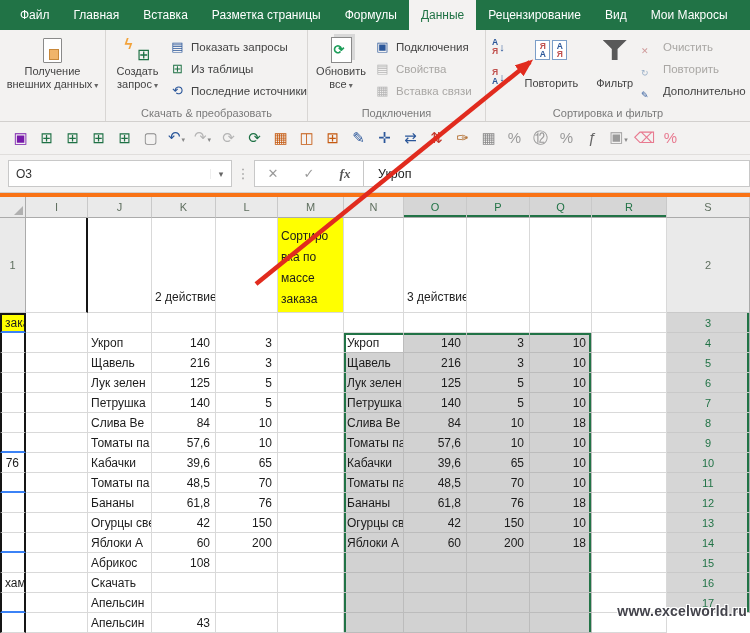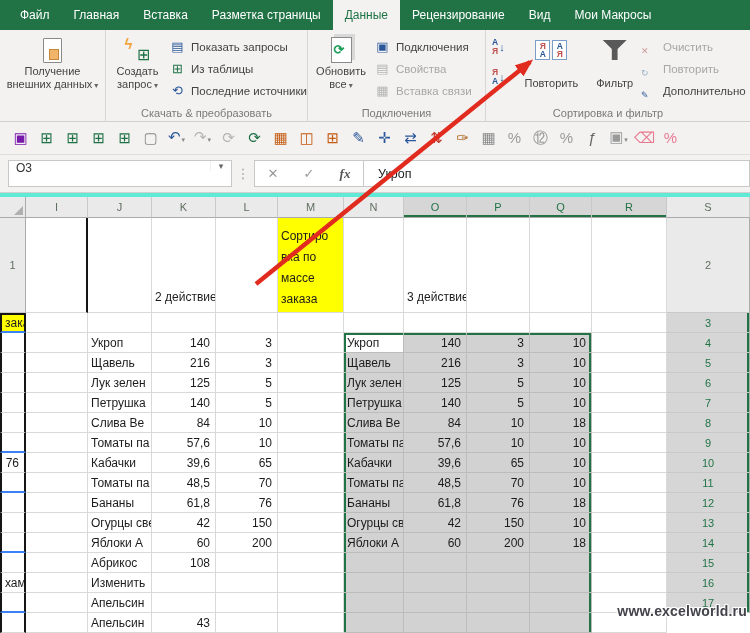--- a/index.html
+++ b/index.html
@@ -4,7 +4,7 @@
 <style>
   html,body{margin:0;padding:0;}
   body{font-family:"Liberation Sans",sans-serif;background:#888;}
-  .screen{position:relative;width:750px;height:633px;background:#5eead4;overflow:hidden;}
+  .screen{position:relative;width:750px;height:633px;background:#f97316;overflow:hidden;}
 
   
   .tabbar{position:absolute;left:0;top:0;width:750px;height:30px;background:#217346;display:flex;align-items:stretch;padding-left:8px;box-sizing:border-box;}

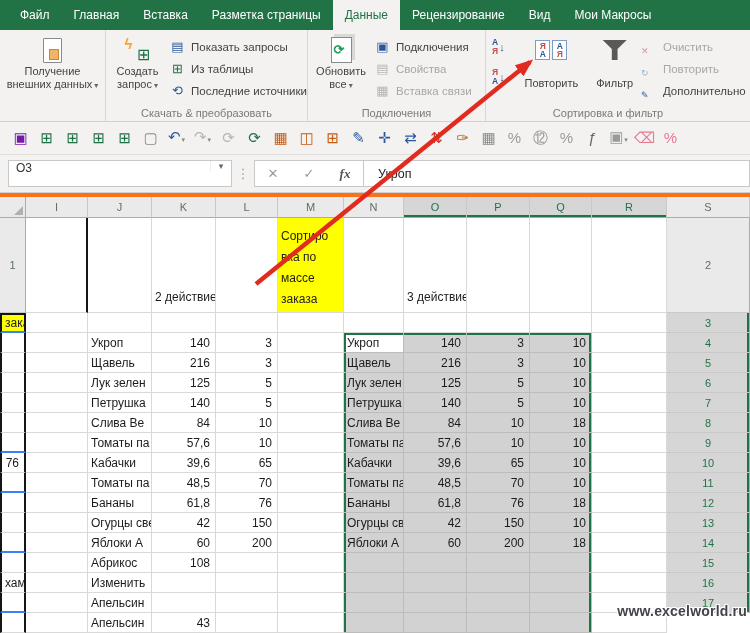--- a/index.html
+++ b/index.html
@@ -93,6 +93,7 @@
       <div class="tab">Главная</div>
       <div class="tab">Вставка</div>
       <div class="tab">Разметка страницы</div>
+      <div class="tab">Формулы</div>
       <div class="tab sel">Данные</div>
       <div class="tab">Рецензирование</div>
       <div class="tab">Вид</div>

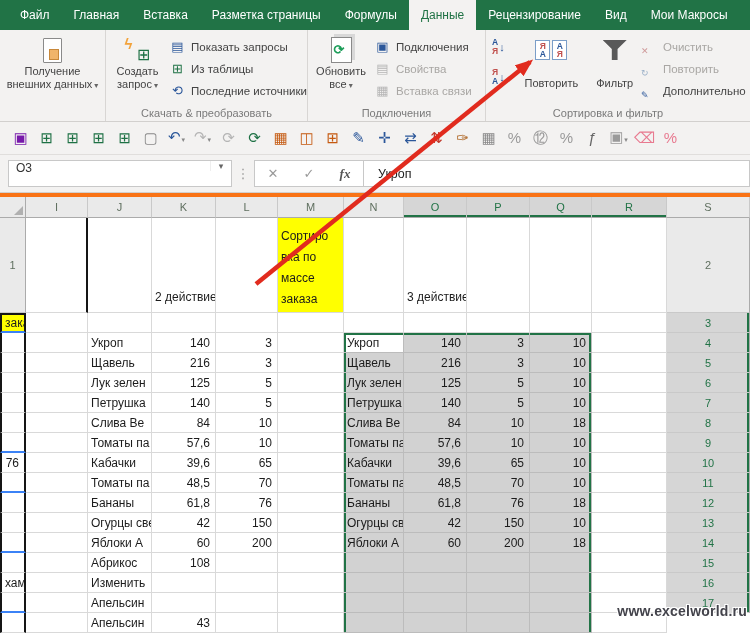--- a/index.html
+++ b/index.html
@@ -51,7 +51,7 @@
 
   
   .frow{position:absolute;left:0;top:155px;width:750px;height:38px;background:#f3f2f1;display:flex;align-items:center;border-bottom:1px solid #d2d0ce;box-sizing:border-box;}
-  .namebox{margin-left:8px;width:224px;height:27px;background:#fff;border:1px solid #c8c8c8;display:flex;align-items:flex-start;box-sizing:border-box;font-size:12px;color:#333;}
+  .namebox{margin-left:8px;width:224px;height:27px;background:#fff;border:1px solid #c8c8c8;display:flex;align-items:center;box-sizing:border-box;font-size:12px;color:#333;}
   .namebox .val{flex:1;padding-left:7px;}
   .namebox .arrbox{width:20px;text-align:center;color:#666;font-size:9px;border-left:1px solid #eee;}
   .sizer{width:22px;text-align:center;color:#999;font-size:13px;}

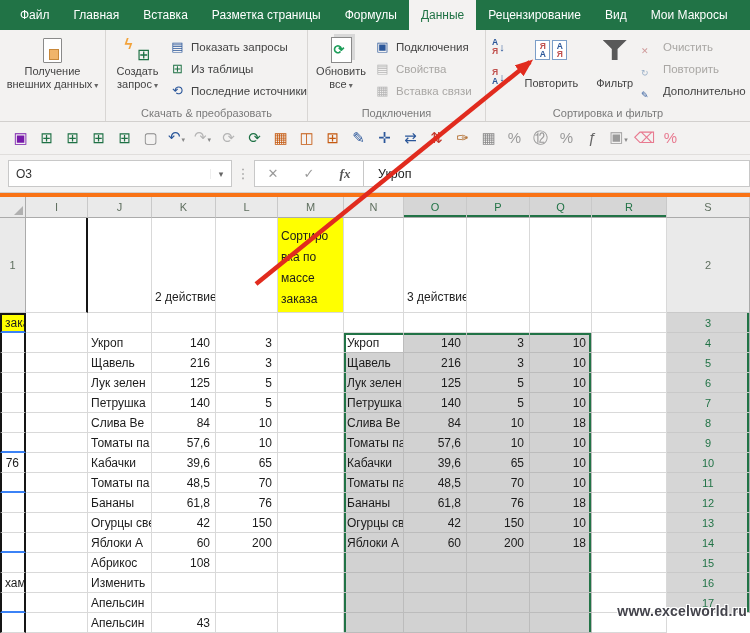--- a/index.html
+++ b/index.html
@@ -467,7 +467,7 @@
       <div class="rh sel">15</div>
       <div class="cell bR bL">хам</div>
       <div class="cell"></div>
-      <div class="cell">Изменить</div>
+      <div class="cell">Скачать</div>
       <div class="cell"></div>
       <div class="cell"></div>
       <div class="cell"></div>

